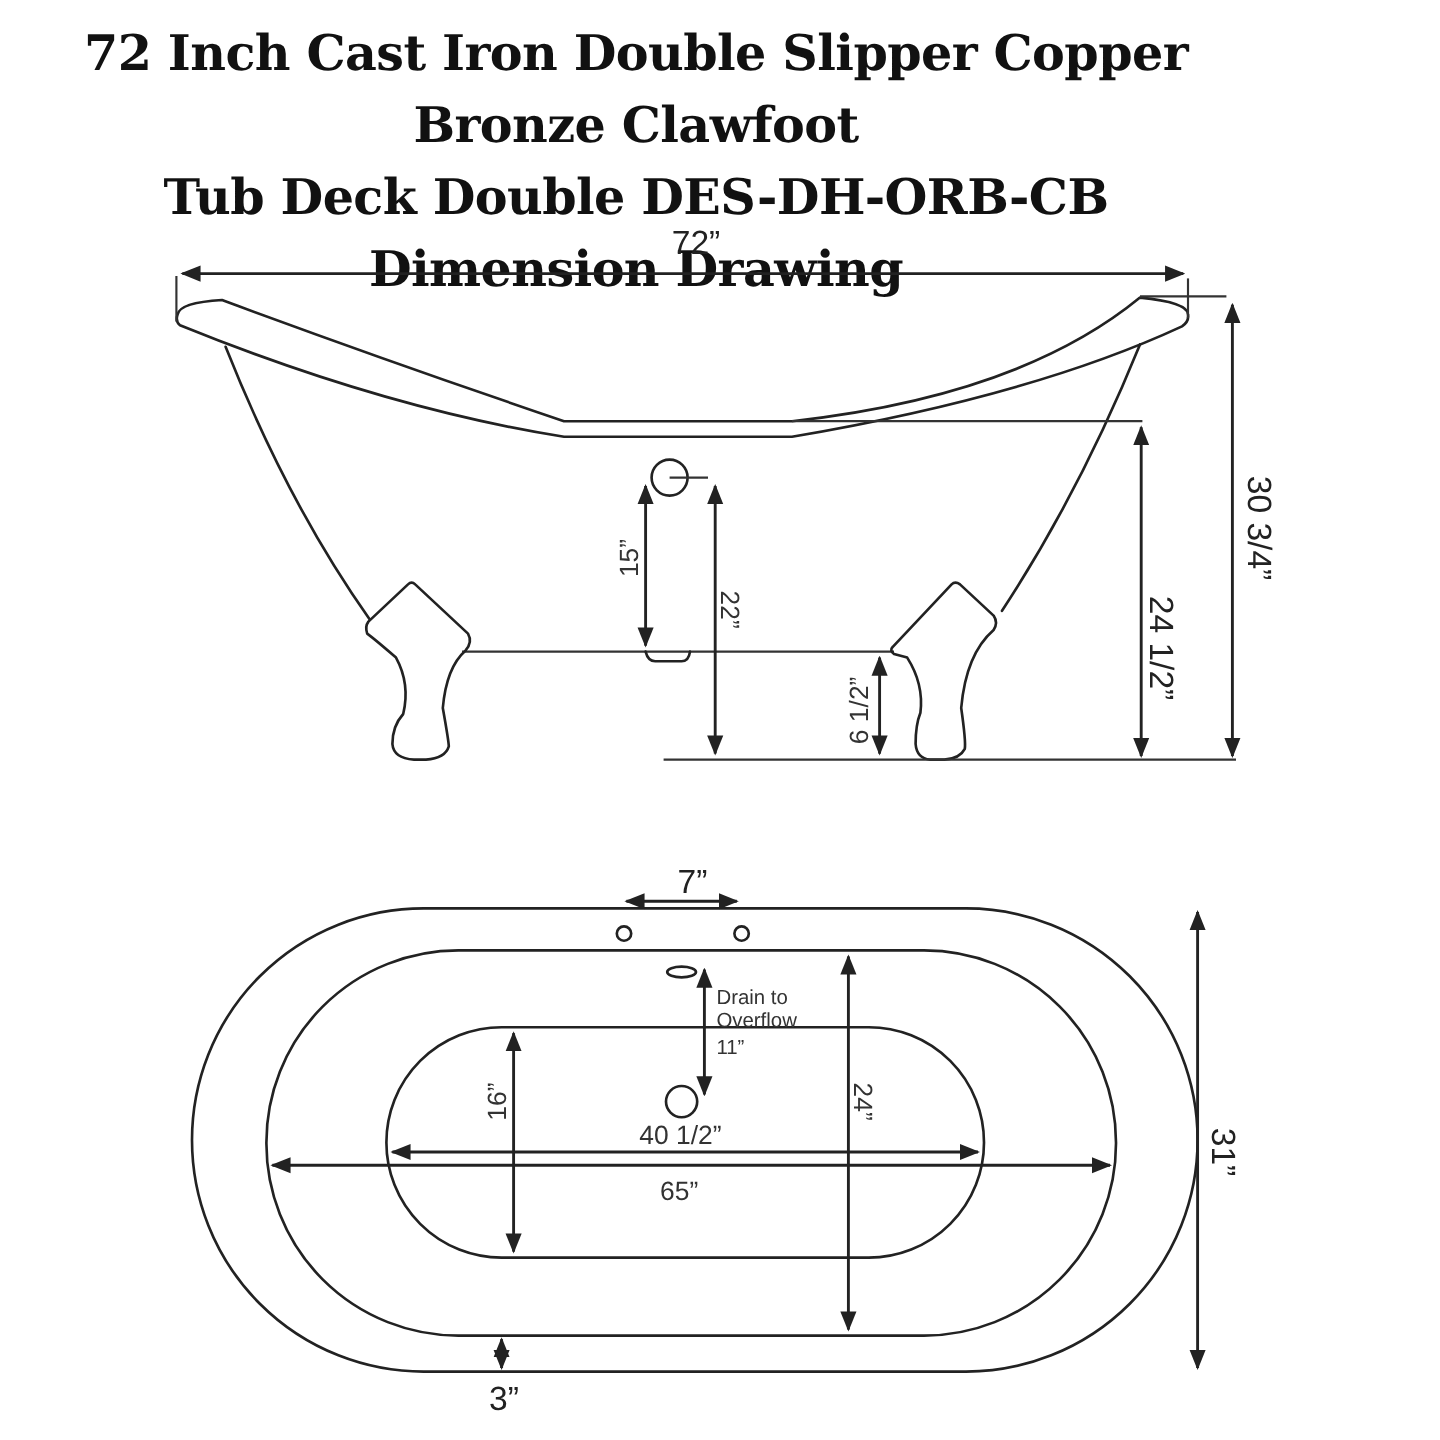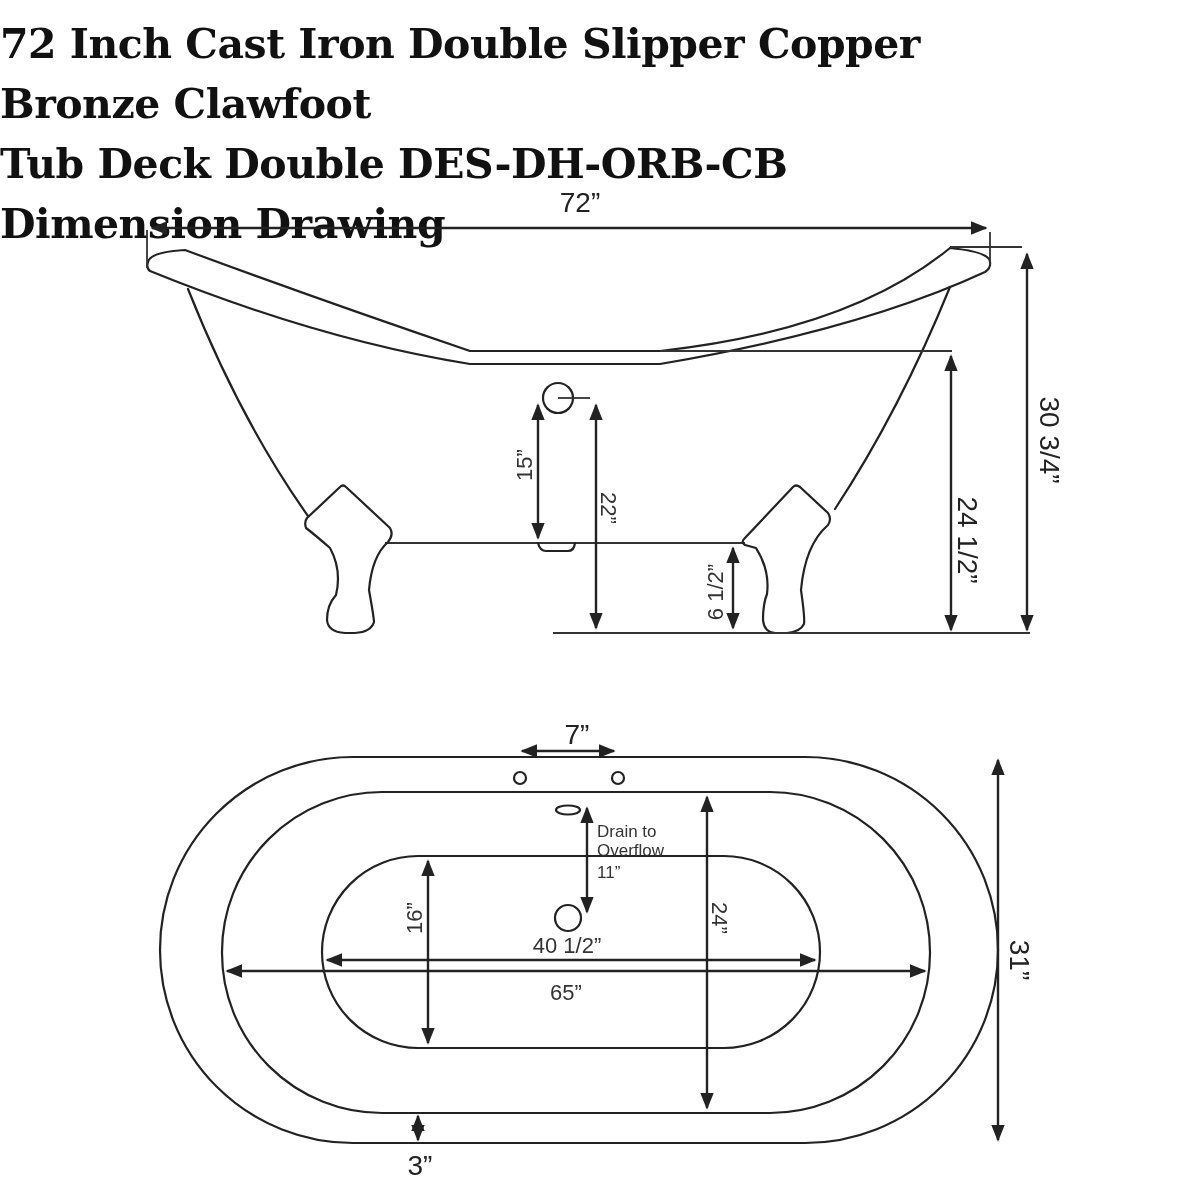--- a/index.html
+++ b/index.html
@@ -6,9 +6,9 @@
   body { width: 1200px; height: 1200px; position: relative; overflow: hidden; }
   .title {
     position: absolute; left: 0; top: 0; width: 988px;
-    font-family: "DejaVu Serif", serif;
+    text-align: center; font-family: "DejaVu Serif", serif;
     font-weight: bold; font-size: 41px; line-height: 60px;
-    color: #111; letter-spacing: -0.5px; padding-top: 14px;
+    color: #111; letter-spacing: -0.5px; padding-top: 14px; padding-left: 36px;
   }
   .title span { display: block; }
   svg { position: absolute; left: 0; top: 0; }

